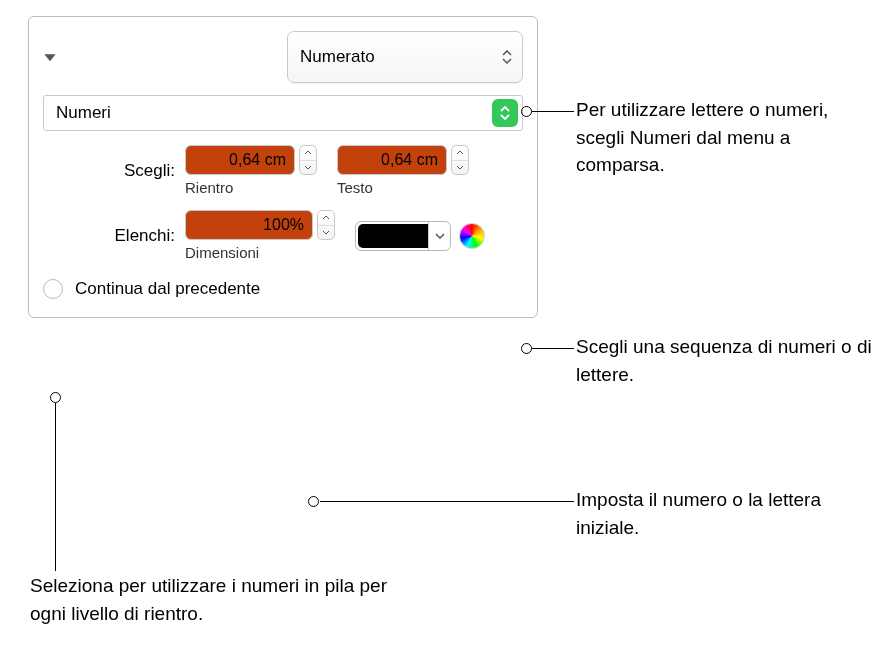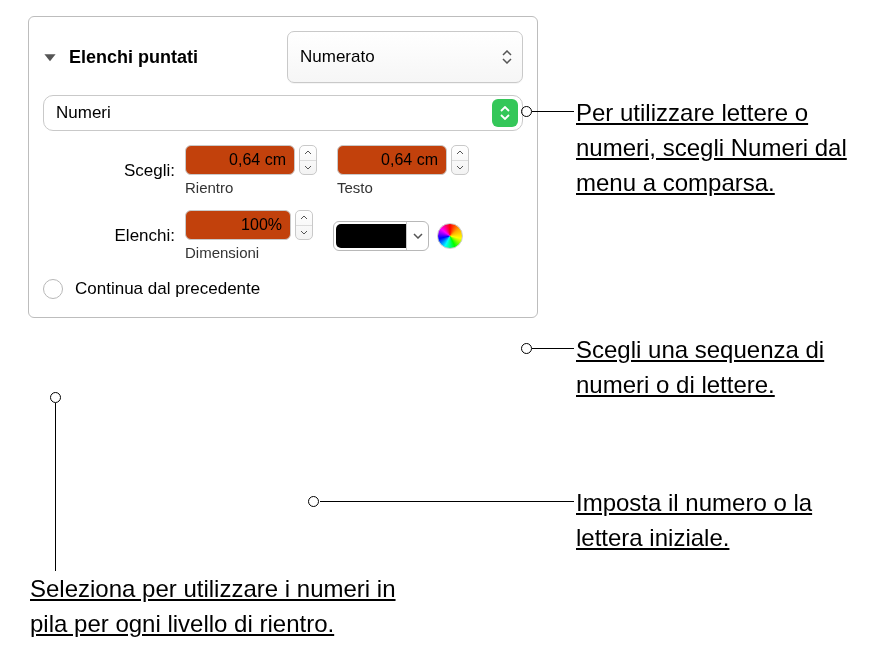--- a/index.html
+++ b/index.html
@@ -189,7 +189,6 @@
           <path d="M1 3 L5 8 L9 3 Z" fill="#555"></path>
         </svg>
     </span>
-    <span class="section-title">Elenchi puntati</span>
     <div style="flex:1"></div>
     <div class="popup" style="width:236px">
       <span class="popup-text">Numerato</span>

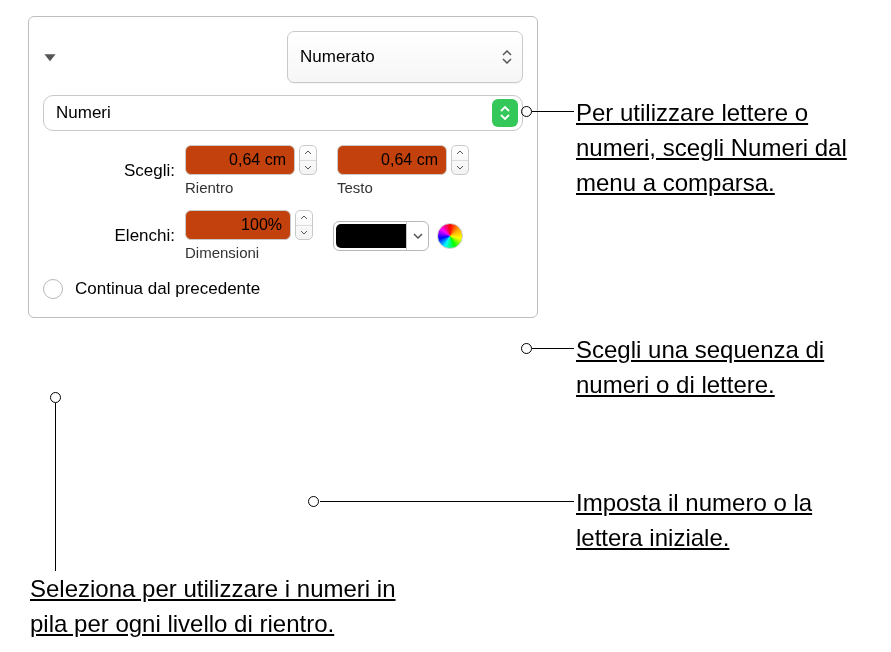--- a/index.html
+++ b/index.html
@@ -58,7 +58,7 @@
       align-items: center;
       justify-content: space-between;
       border: 1px solid #c9c9c9;
-      border-radius: 10px;
+      border-radius: 3px;
       background: #fff;
       height: 36px;
       padding: 0 4px 0 12px;

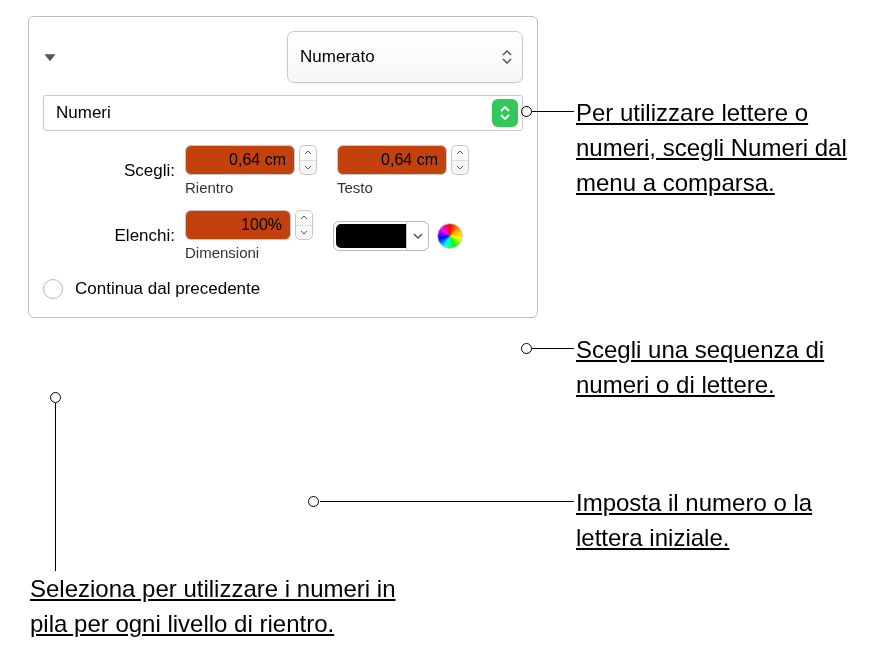--- a/index.html
+++ b/index.html
@@ -159,10 +159,9 @@
     }
     .annotation {
       position:absolute;
-      font-size: 24px;
+      font-size: 19px;
       line-height: 1.45;
       color:#000;
-      text-decoration:underline;
     }
     .callout-line {
       position:absolute;

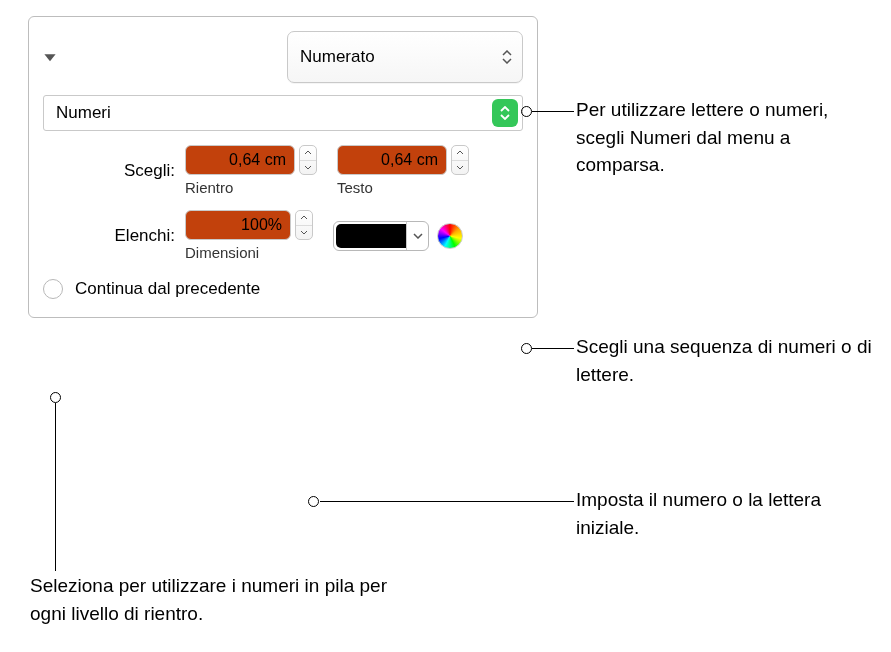--- a/index.html
+++ b/index.html
@@ -259,7 +259,7 @@
     <div class="label-right" style="width:142px">Elenchi:</div>
     <div>
       <div class="stepper">
-        <input class="stepper-input" style="width: 106px;" value="100%">
+        <input class="stepper-input" style="width: 128px;" value="100%">
         <div class="stepper-btns">
           <div class="stepper-half">
               <svg width="8" height="5">

